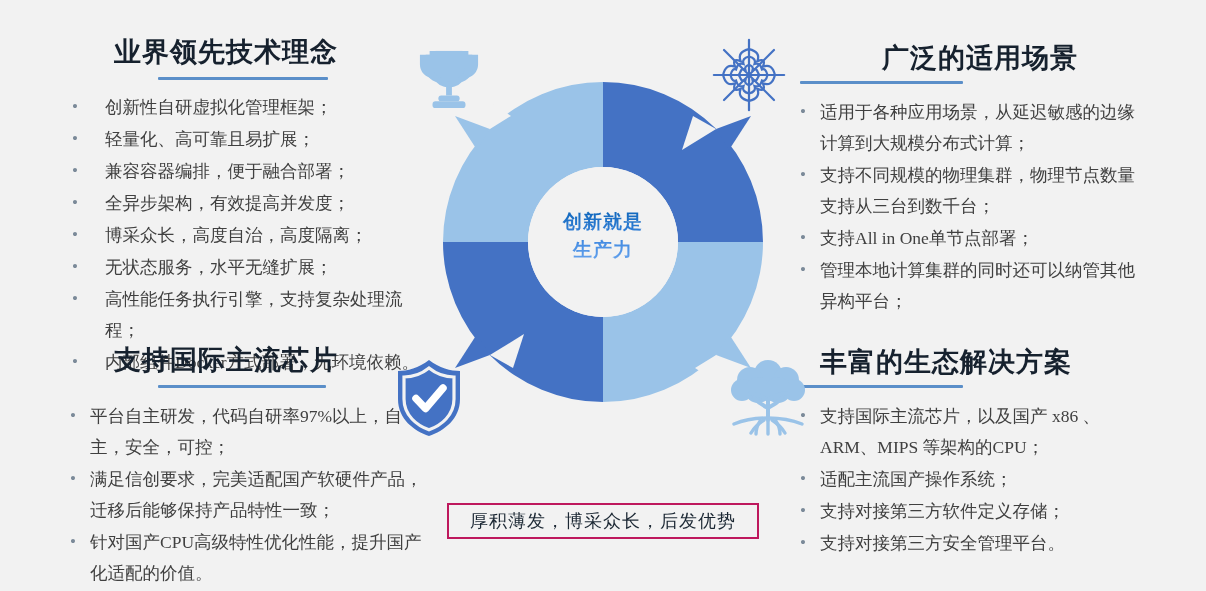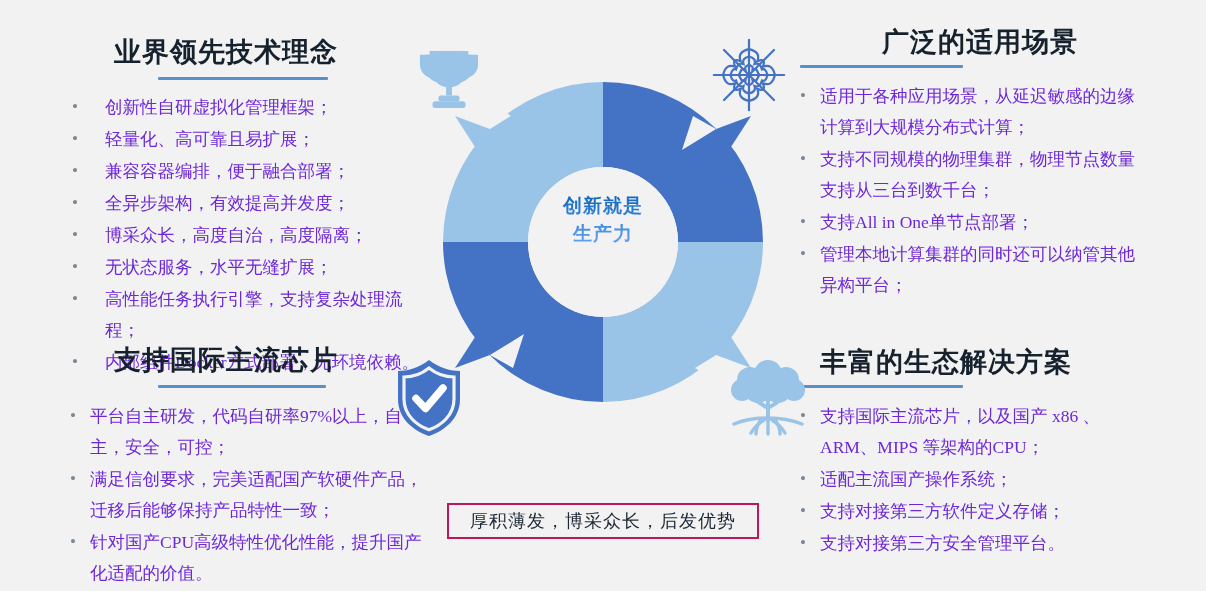--- a/index.html
+++ b/index.html
@@ -64,7 +64,7 @@
   #quad-tl .rule { width: 170px; margin-left: 88px; }
   #quad-tl ul { margin-top: 12px; }
 
-  #quad-tr { left: 800px; top: 28px;  width: 348px; }
+  #quad-tr { left: 800px; top: 44px;  width: 348px; }
   #quad-tr .quad-title { text-align: center; width: 320px; margin-left: 20px; }
   #quad-tr .rule { width: 163px; margin-left: 0px; margin-top: 7px; }
   #quad-tr ul { margin-top: 13px; }

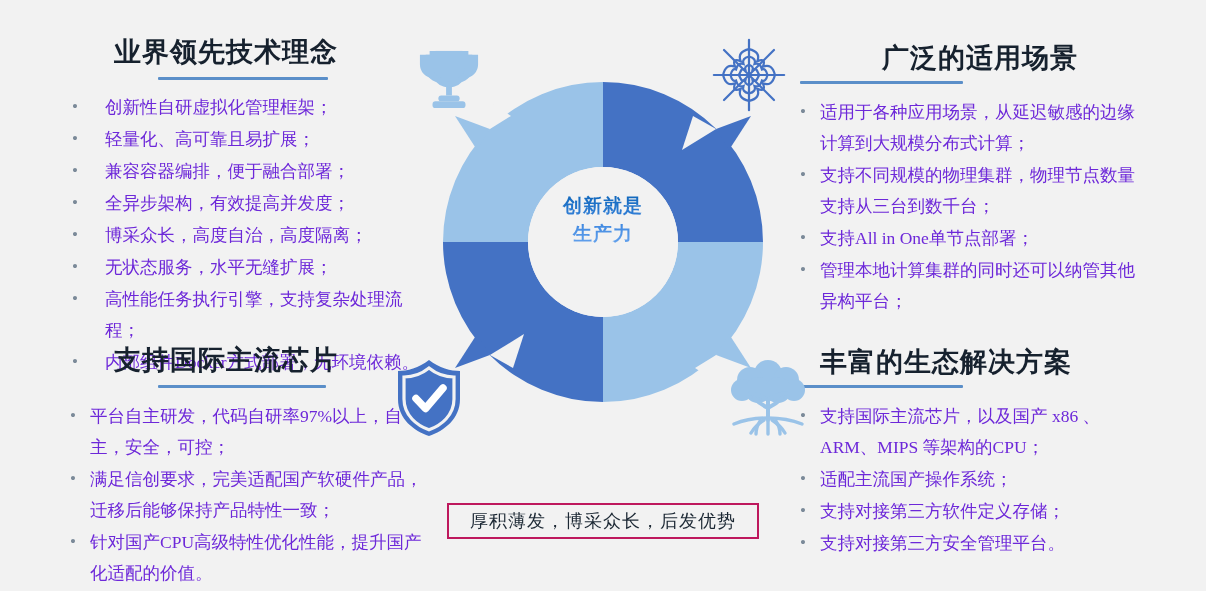--- a/index.html
+++ b/index.html
@@ -42,7 +42,7 @@
   }
   ul.bullets li {
     position: relative;
-    color: #6d28d9;
+    color: #404040;
     font-size: 17.5px;
     line-height: 31px;
     padding-left: 20px;

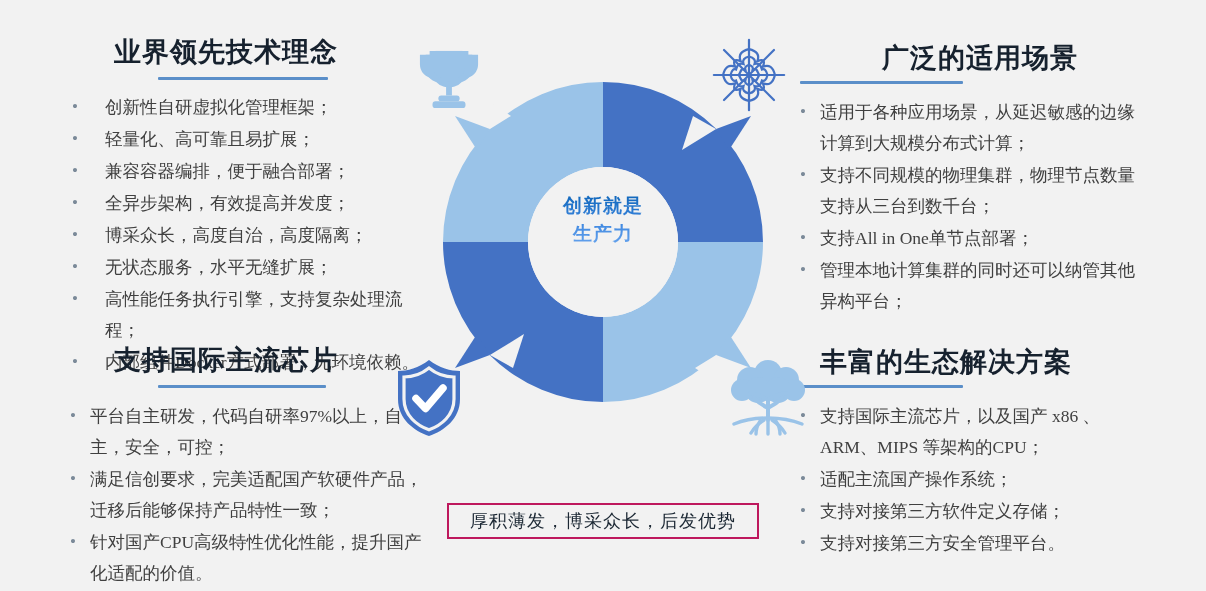--- a/index.html
+++ b/index.html
@@ -89,7 +89,7 @@
 
   #center-label {
     position: absolute;
-    left: 0; right: 0; top: 120px;
+    left: 0; right: 0; top: 136px;
     text-align: center;
     font-size: 19px;
     line-height: 28px;

